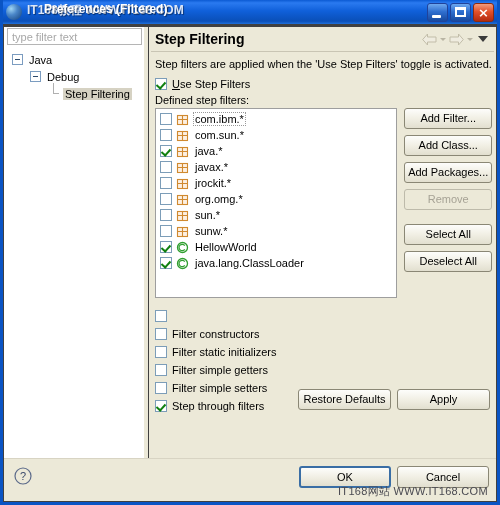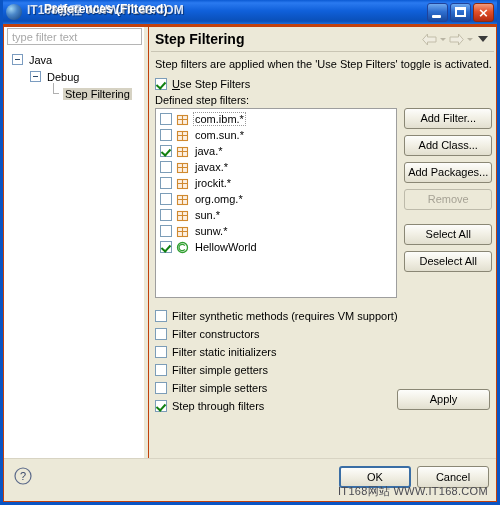--- a/index.html
+++ b/index.html
@@ -119,7 +119,7 @@
     left: 0; right: 0;
     top: 24px;
     bottom: 0;
-    background: #c2410c;
+    background: #404040;
   }
 
   

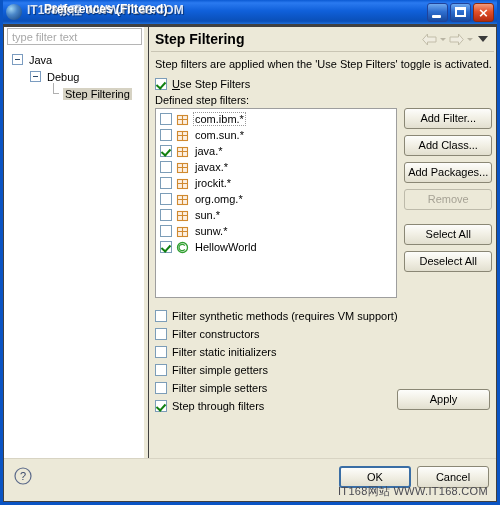--- a/index.html
+++ b/index.html
@@ -600,6 +600,14 @@
               </svg>
               <span class="litem-label">HellowWorld</span>
             </div>
+            <div class="litem">
+              <span class="cbox checked"></span>
+              <svg class="cls-icon" viewBox="0 0 13 13">
+                <circle cx="6.5" cy="6.5" r="5" fill="#ffffff" stroke="#2f9e2f" stroke-width="1.3"></circle>
+                <path d="M8.8 4.6 A3.2 3.2 0 1 0 8.8 8.4" fill="none" stroke="#2f9e2f" stroke-width="1.3"></path>
+              </svg>
+              <span class="litem-label">java.lang.ClassLoader</span>
+            </div>
           </div>
 
           <div id="list-buttons">

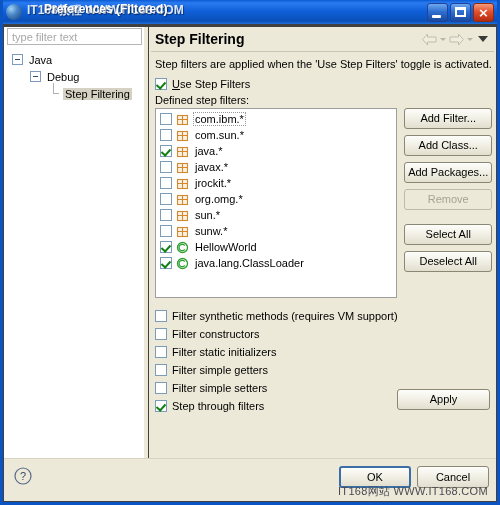--- a/index.html
+++ b/index.html
@@ -623,7 +623,6 @@
         <div id="lower-checks">
           <div class="cbrow">
             <span class="cbox"></span>
-            <span>Filter synthetic methods (requires VM support)</span>
           </div>
           <div class="cbrow">
             <span class="cbox"></span>

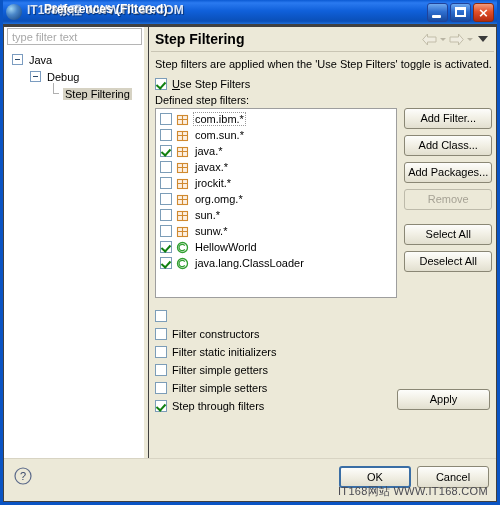--- a/index.html
+++ b/index.html
@@ -647,6 +647,7 @@
         </div>
 
         <div id="apply-row">
+          <div class="btn">Restore Defaults</div>
           <div class="btn">Apply</div>
         </div>
 

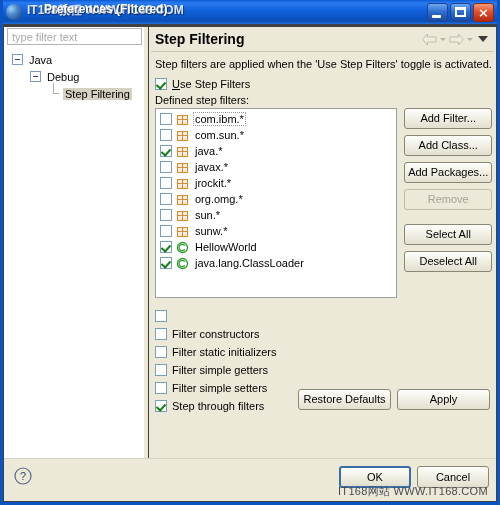--- a/index.html
+++ b/index.html
@@ -418,7 +418,7 @@
     gap: 6px;
   }
   #footer-buttons .btn {
-    width: 72px;
+    width: 92px;
     height: 22px;
     line-height: 20px;
     margin-bottom: 0;

